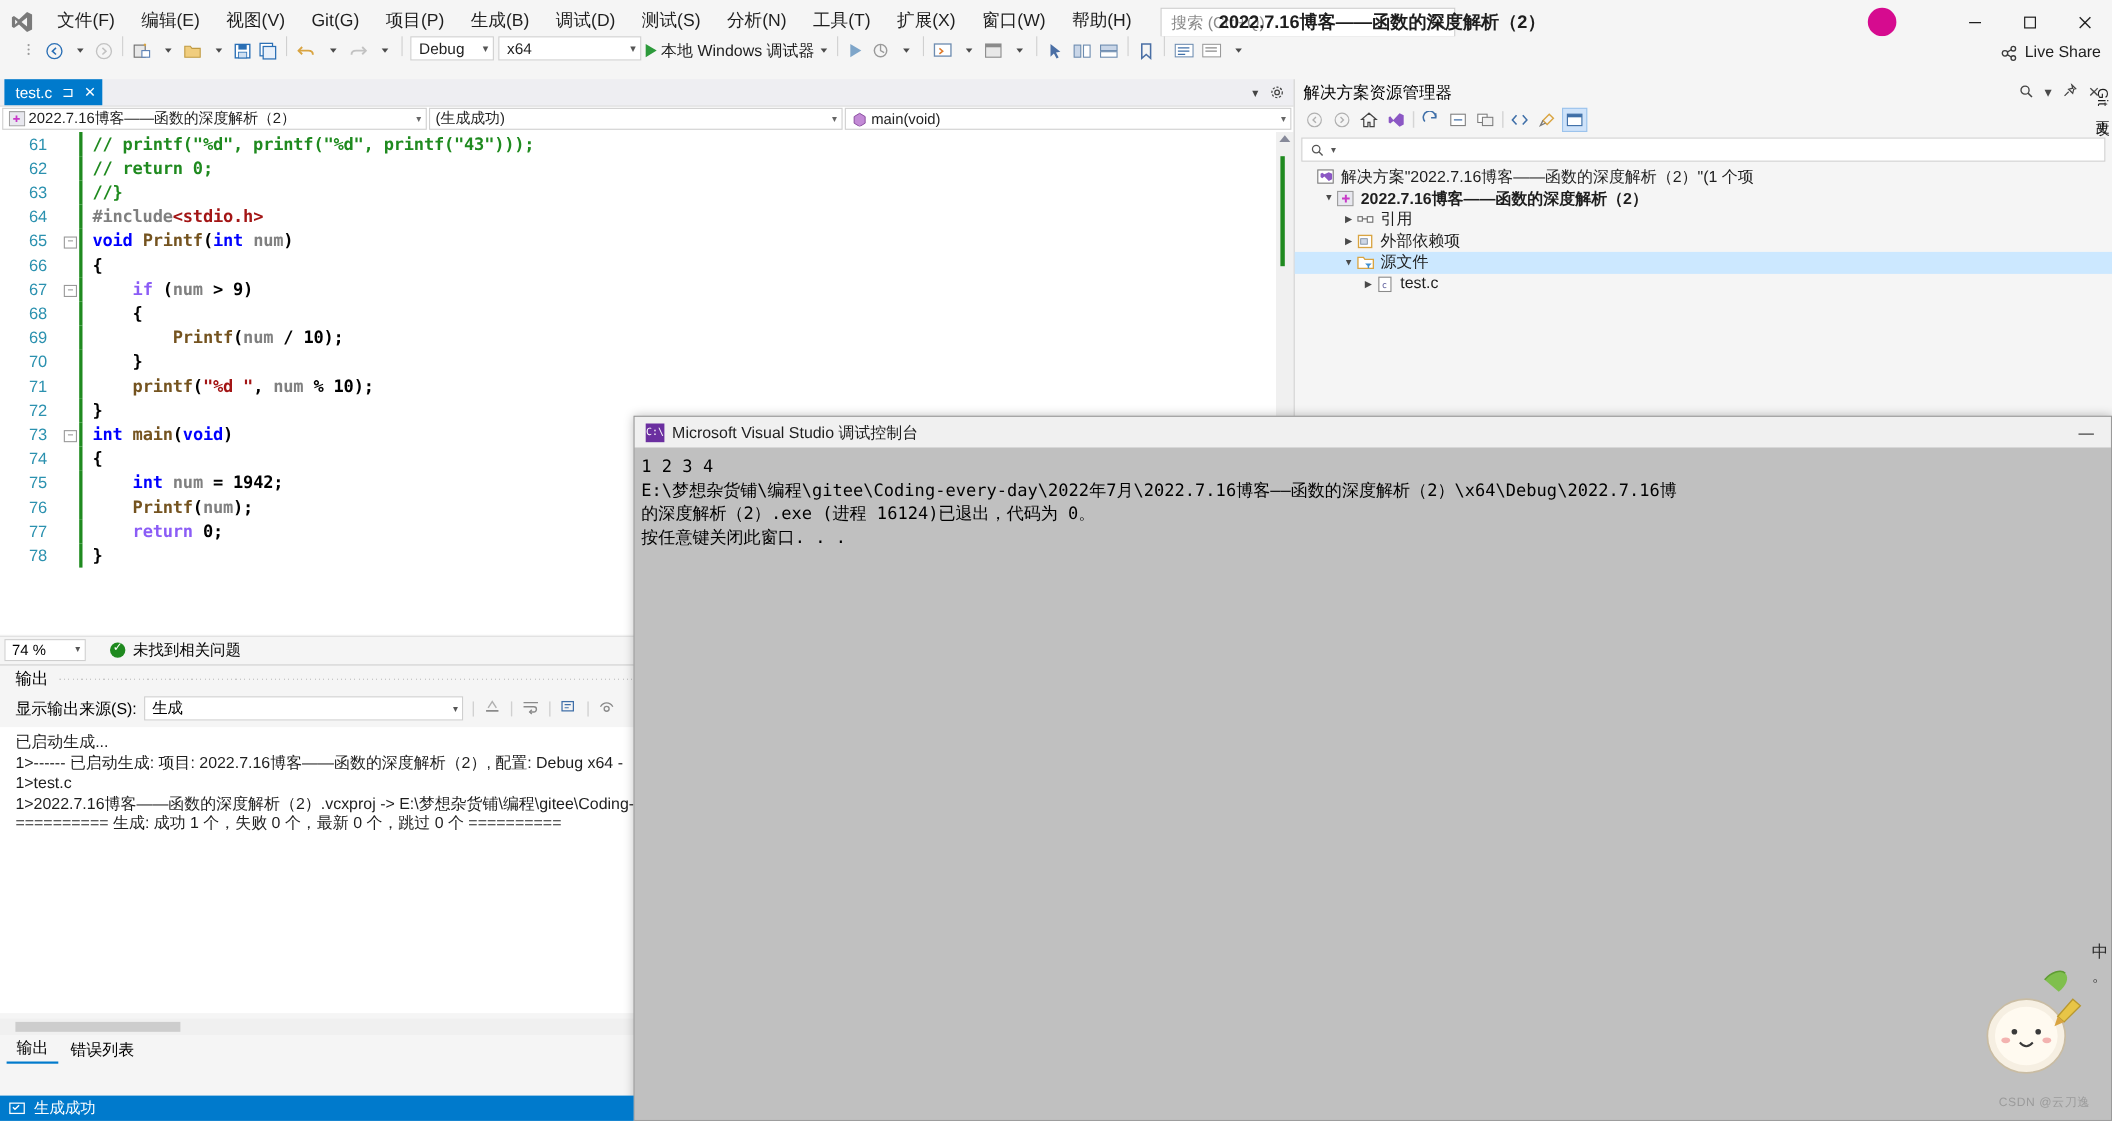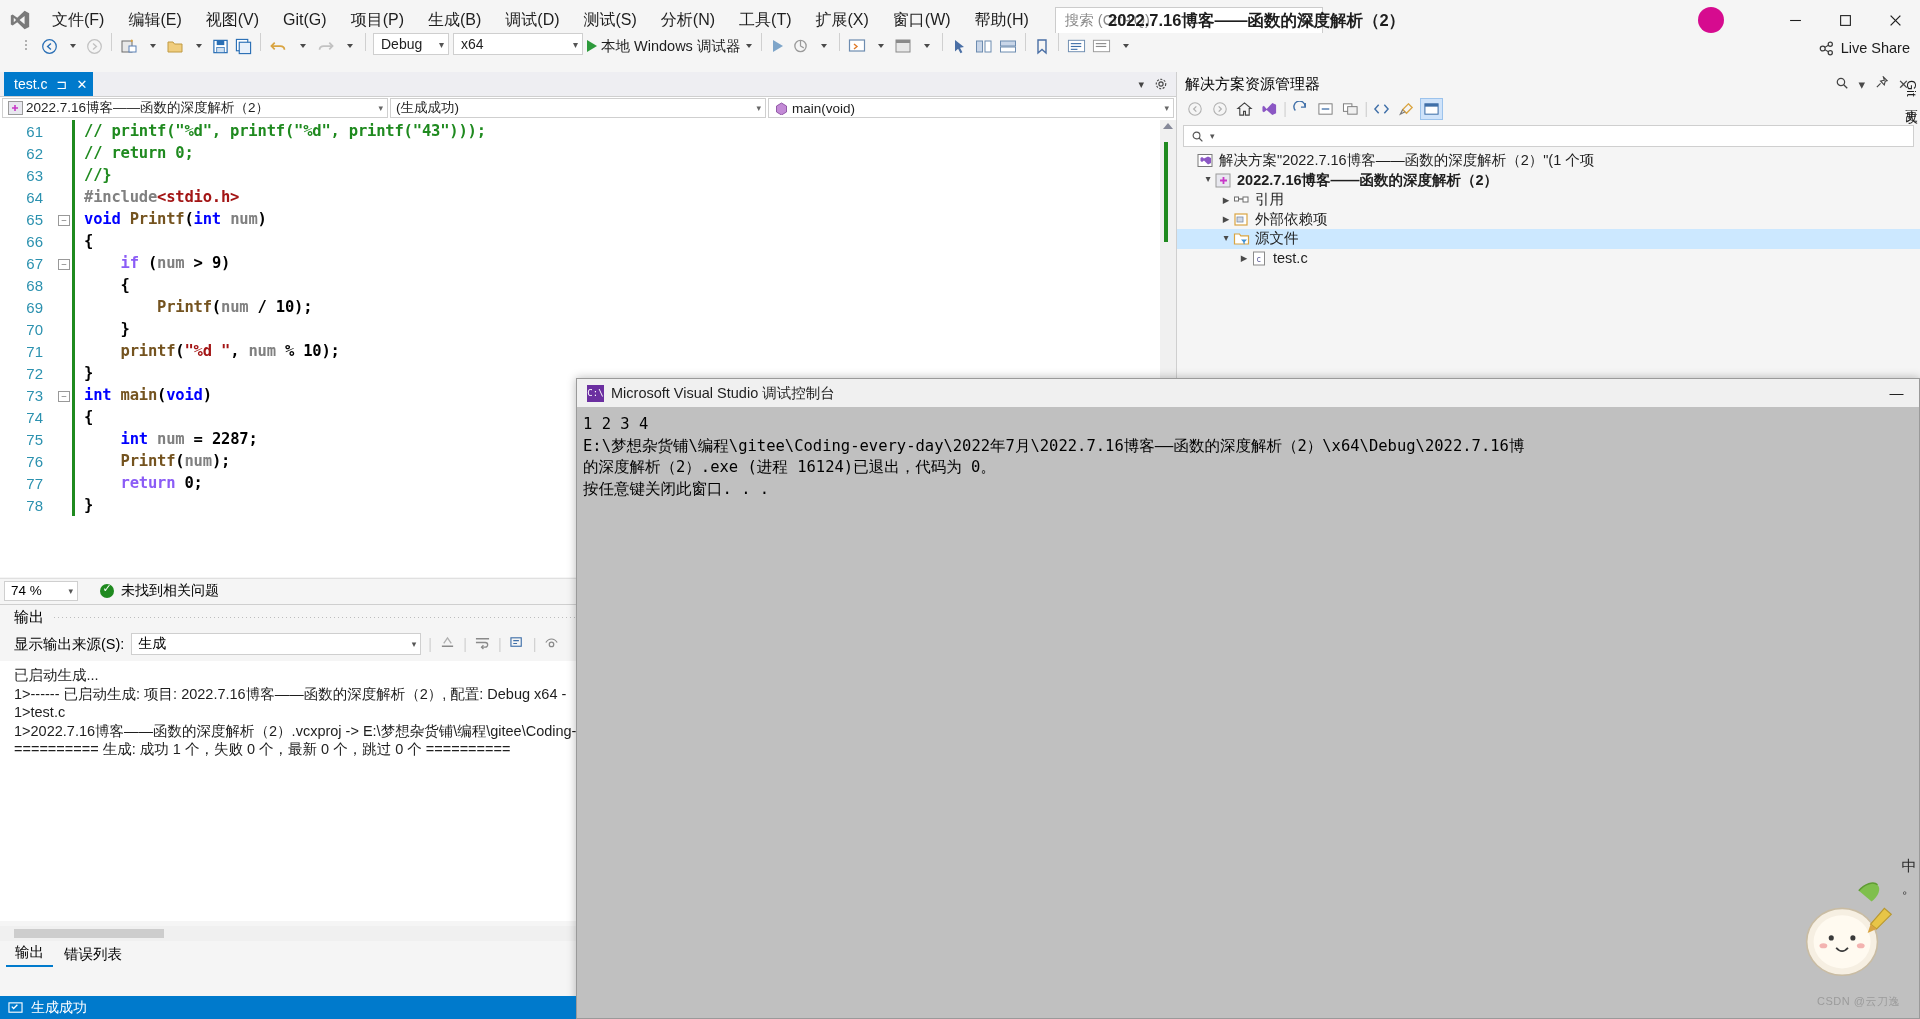--- a/index.html
+++ b/index.html
@@ -449,7 +449,7 @@
         <div class="cline"><div class="lnum">72</div><div class="fold"></div><div class="gchg"></div><div class="ctxt"><span class="c-pl">}</span></div></div>
         <div class="cline"><div class="lnum">73</div><div class="fold"><span style="border:1px solid #999;padding:0 2.2px;font-size:9px;line-height:9px;display:inline-block;">−</span></div><div class="gchg"></div><div class="ctxt"><span class="c-kw">int</span><span class="c-pl"> </span><span class="c-fn">main</span><span class="c-pl">(</span><span class="c-kw">void</span><span class="c-pl">)</span></div></div>
         <div class="cline"><div class="lnum">74</div><div class="fold"></div><div class="gchg"></div><div class="ctxt"><span class="c-pl">{</span></div></div>
-        <div class="cline"><div class="lnum">75</div><div class="fold"></div><div class="gchg"></div><div class="ctxt"><span class="c-pl">    </span><span class="c-kw">int</span><span class="c-pl"> </span><span class="c-var">num</span><span class="c-pl"> = </span><span class="c-pl">2287;</span></div></div>
+        <div class="cline"><div class="lnum">75</div><div class="fold"></div><div class="gchg"></div><div class="ctxt"><span class="c-pl">    </span><span class="c-kw">int</span><span class="c-pl"> </span><span class="c-var">num</span><span class="c-pl"> = </span><span class="c-pl">1942;</span></div></div>
         <div class="cline"><div class="lnum">76</div><div class="fold"></div><div class="gchg"></div><div class="ctxt"><span class="c-pl">    </span><span class="c-fn">Printf</span><span class="c-pl">(</span><span class="c-var">num</span><span class="c-pl">);</span></div></div>
         <div class="cline"><div class="lnum">77</div><div class="fold"></div><div class="gchg"></div><div class="ctxt"><span class="c-pl">    </span><span class="c-kw2">return</span><span class="c-pl"> 0;</span></div></div>
         <div class="cline"><div class="lnum">78</div><div class="fold"></div><div class="gchg"></div><div class="ctxt"><span class="c-pl">}</span></div></div>

